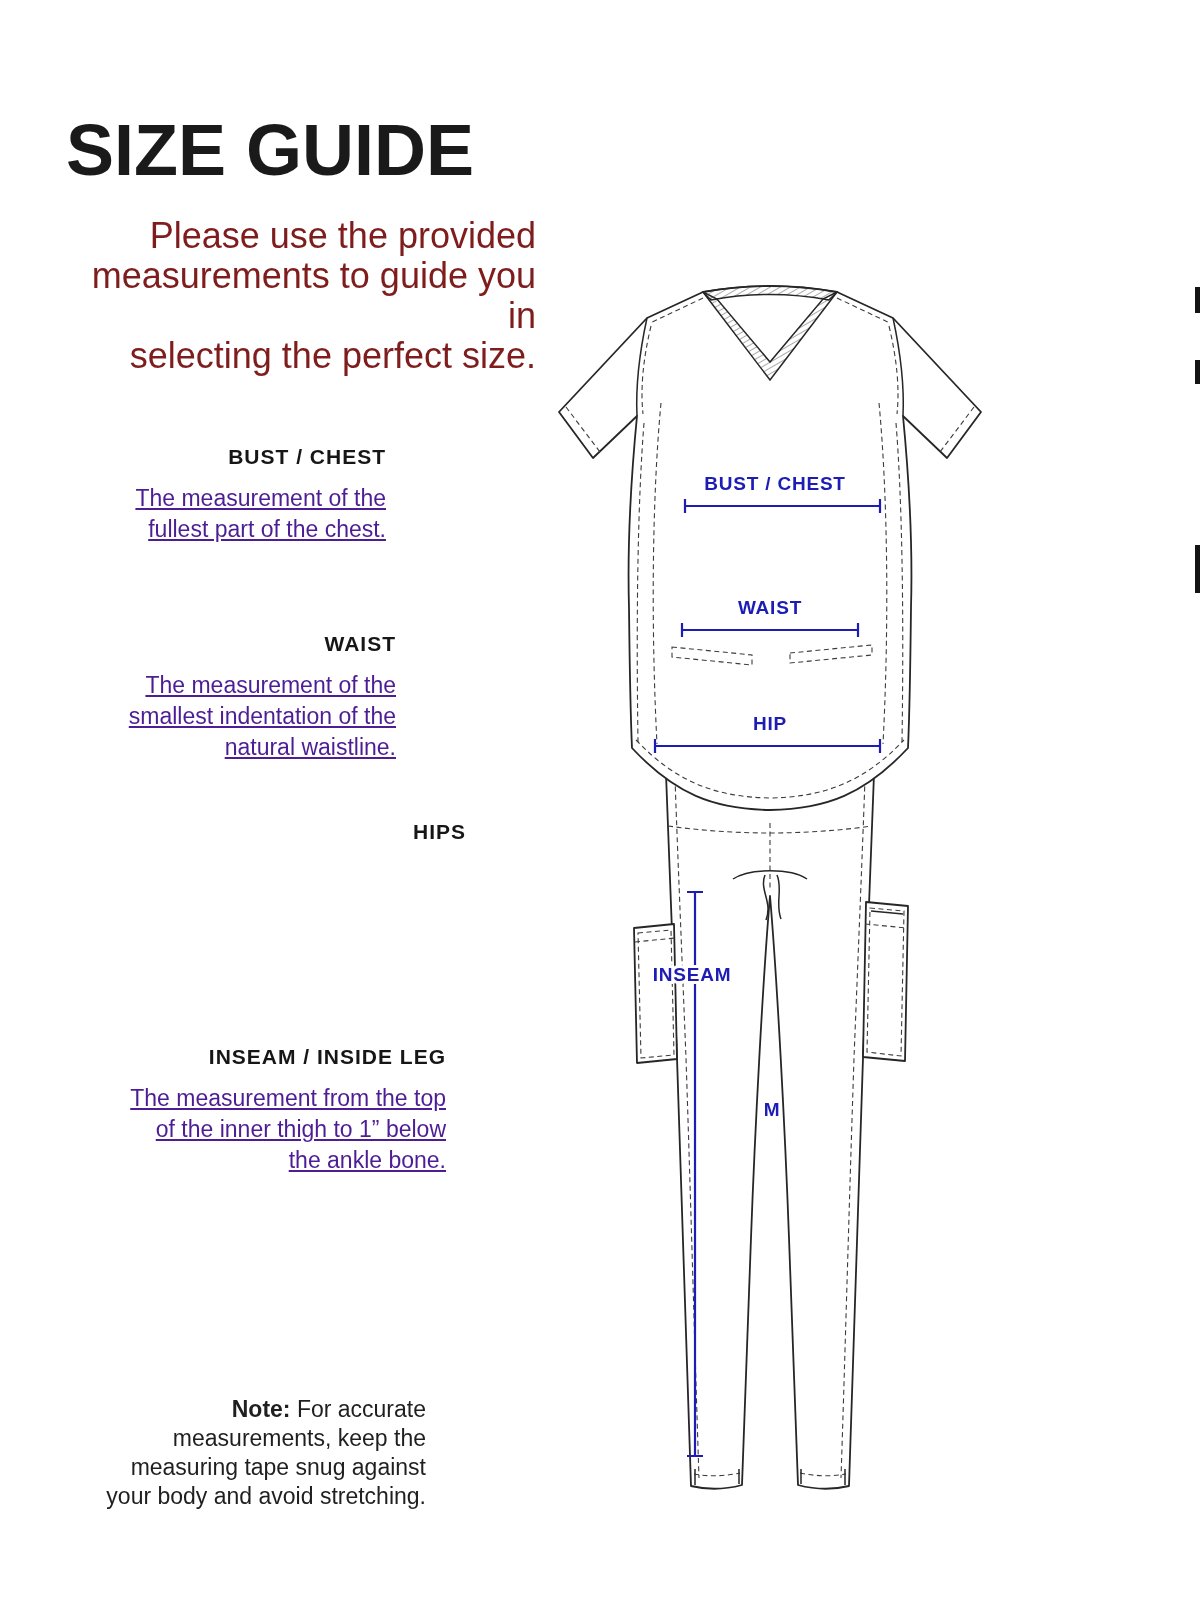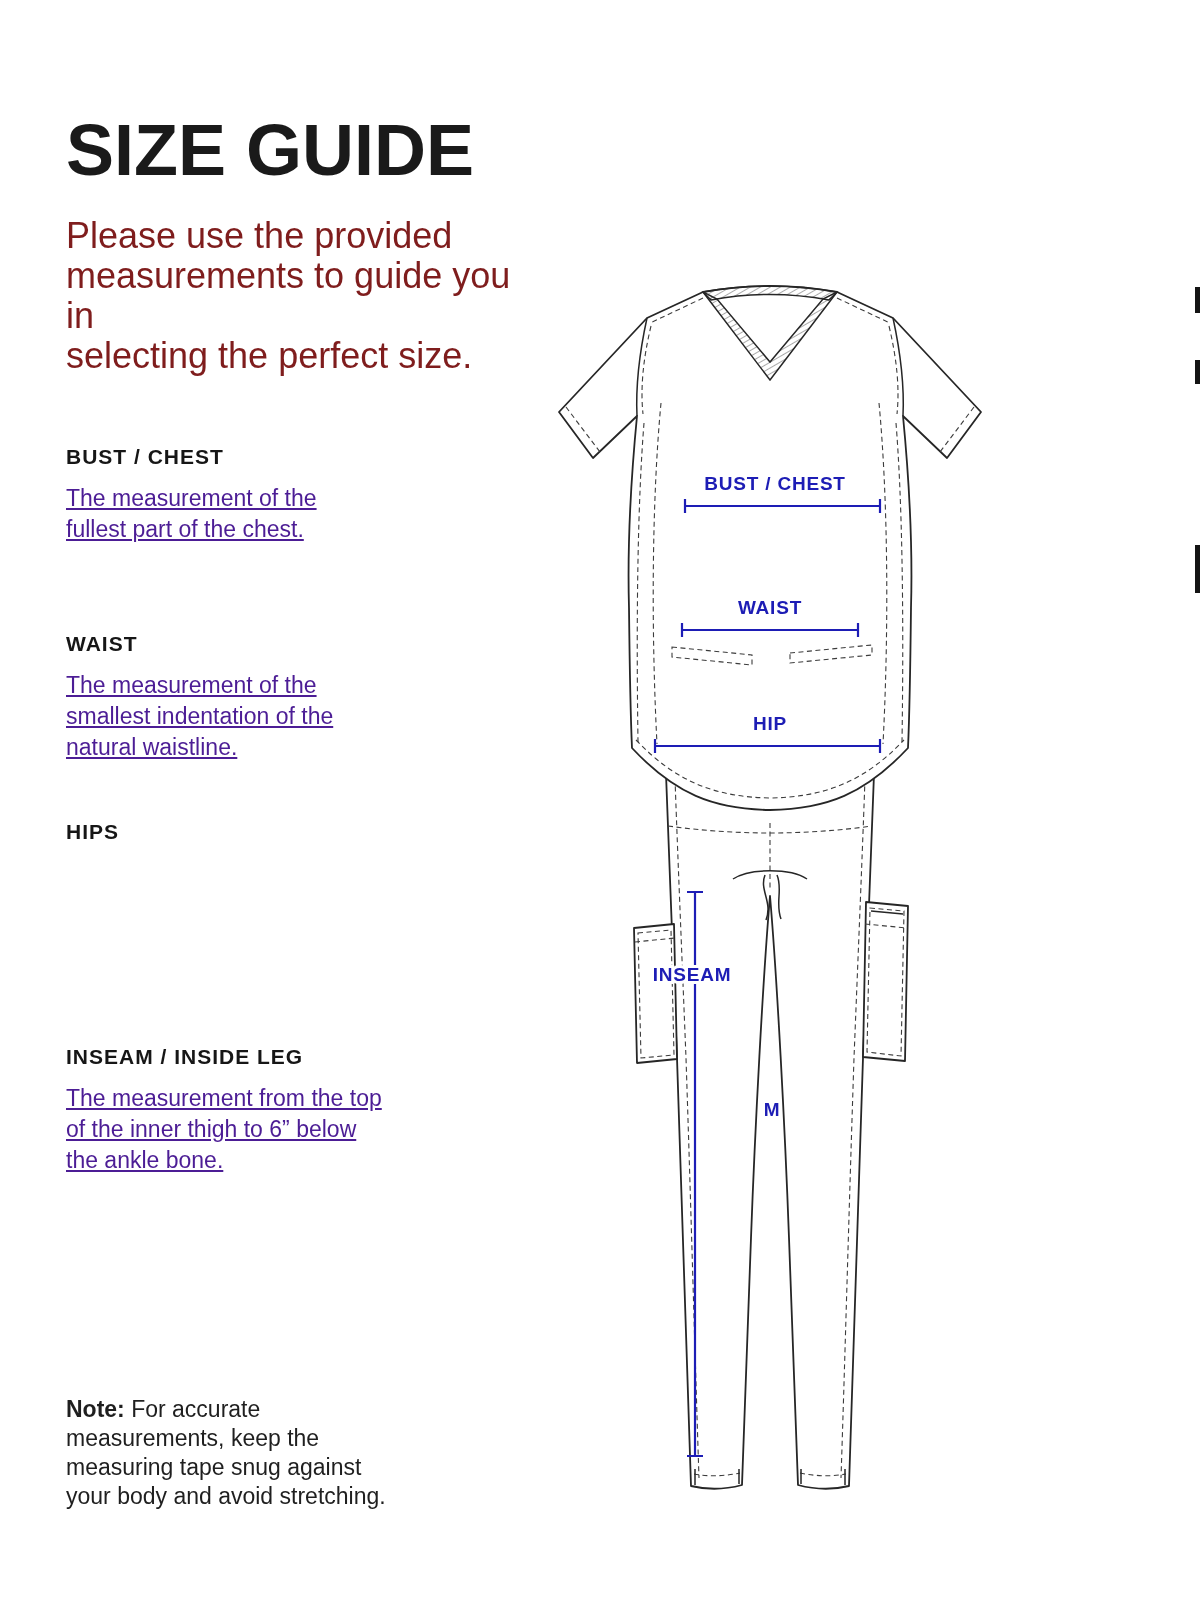--- a/index.html
+++ b/index.html
@@ -5,7 +5,7 @@
   html,body { margin:0; padding:0; background:#ffffff; }
   .page {
     position:relative; width:1200px; height:1576px; background:#ffffff;
-    font-family:"Liberation Sans", sans-serif; color:#1d1d1d; overflow:hidden;
+    font-family:"Liberation Sans", sans-serif; color:#1d1d1d; overflow:hidden;text-align:right;
   }
   .title {
     position:absolute; left:66px; top:66px;

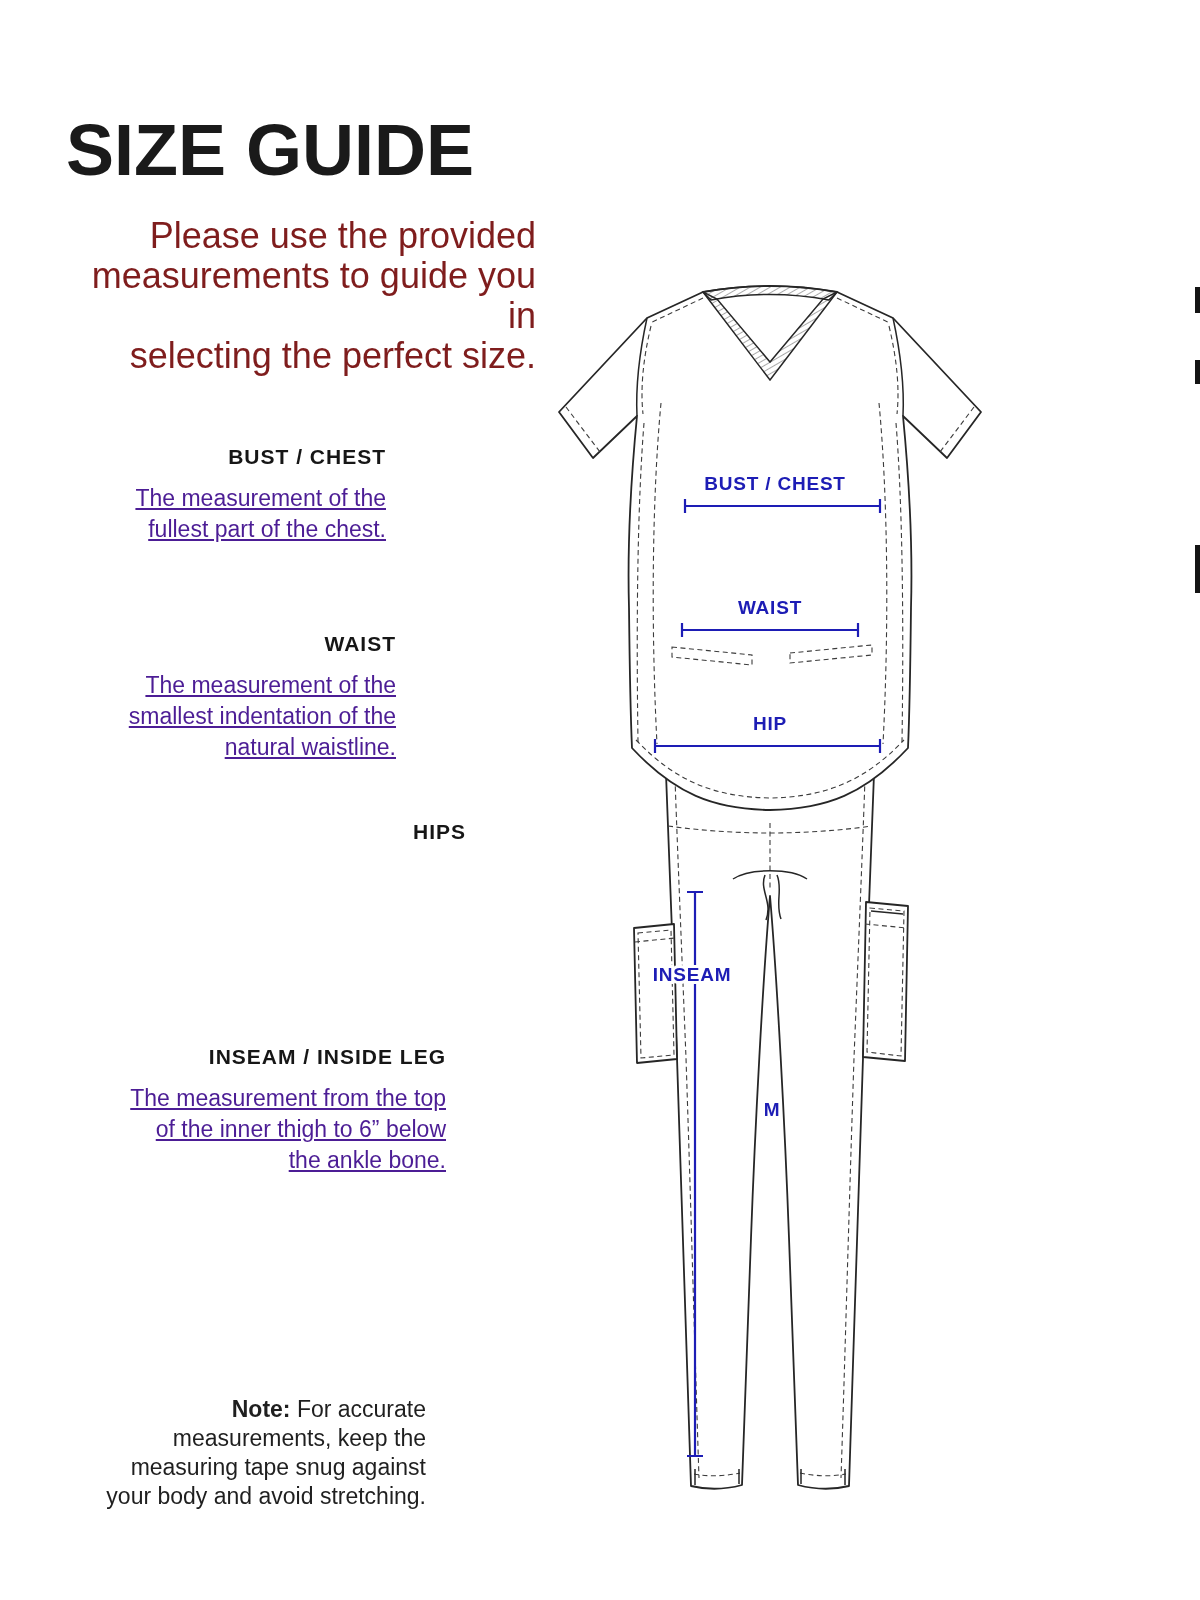--- a/index.html
+++ b/index.html
@@ -82,7 +82,7 @@
   <div class="section sec-inseam">
     <h3>INSEAM / INSIDE LEG</h3>
     <p>The measurement from the top
-of the inner thigh to 6” below
+of the inner thigh to 1” below
 the ankle bone.</p>
   </div>
 

